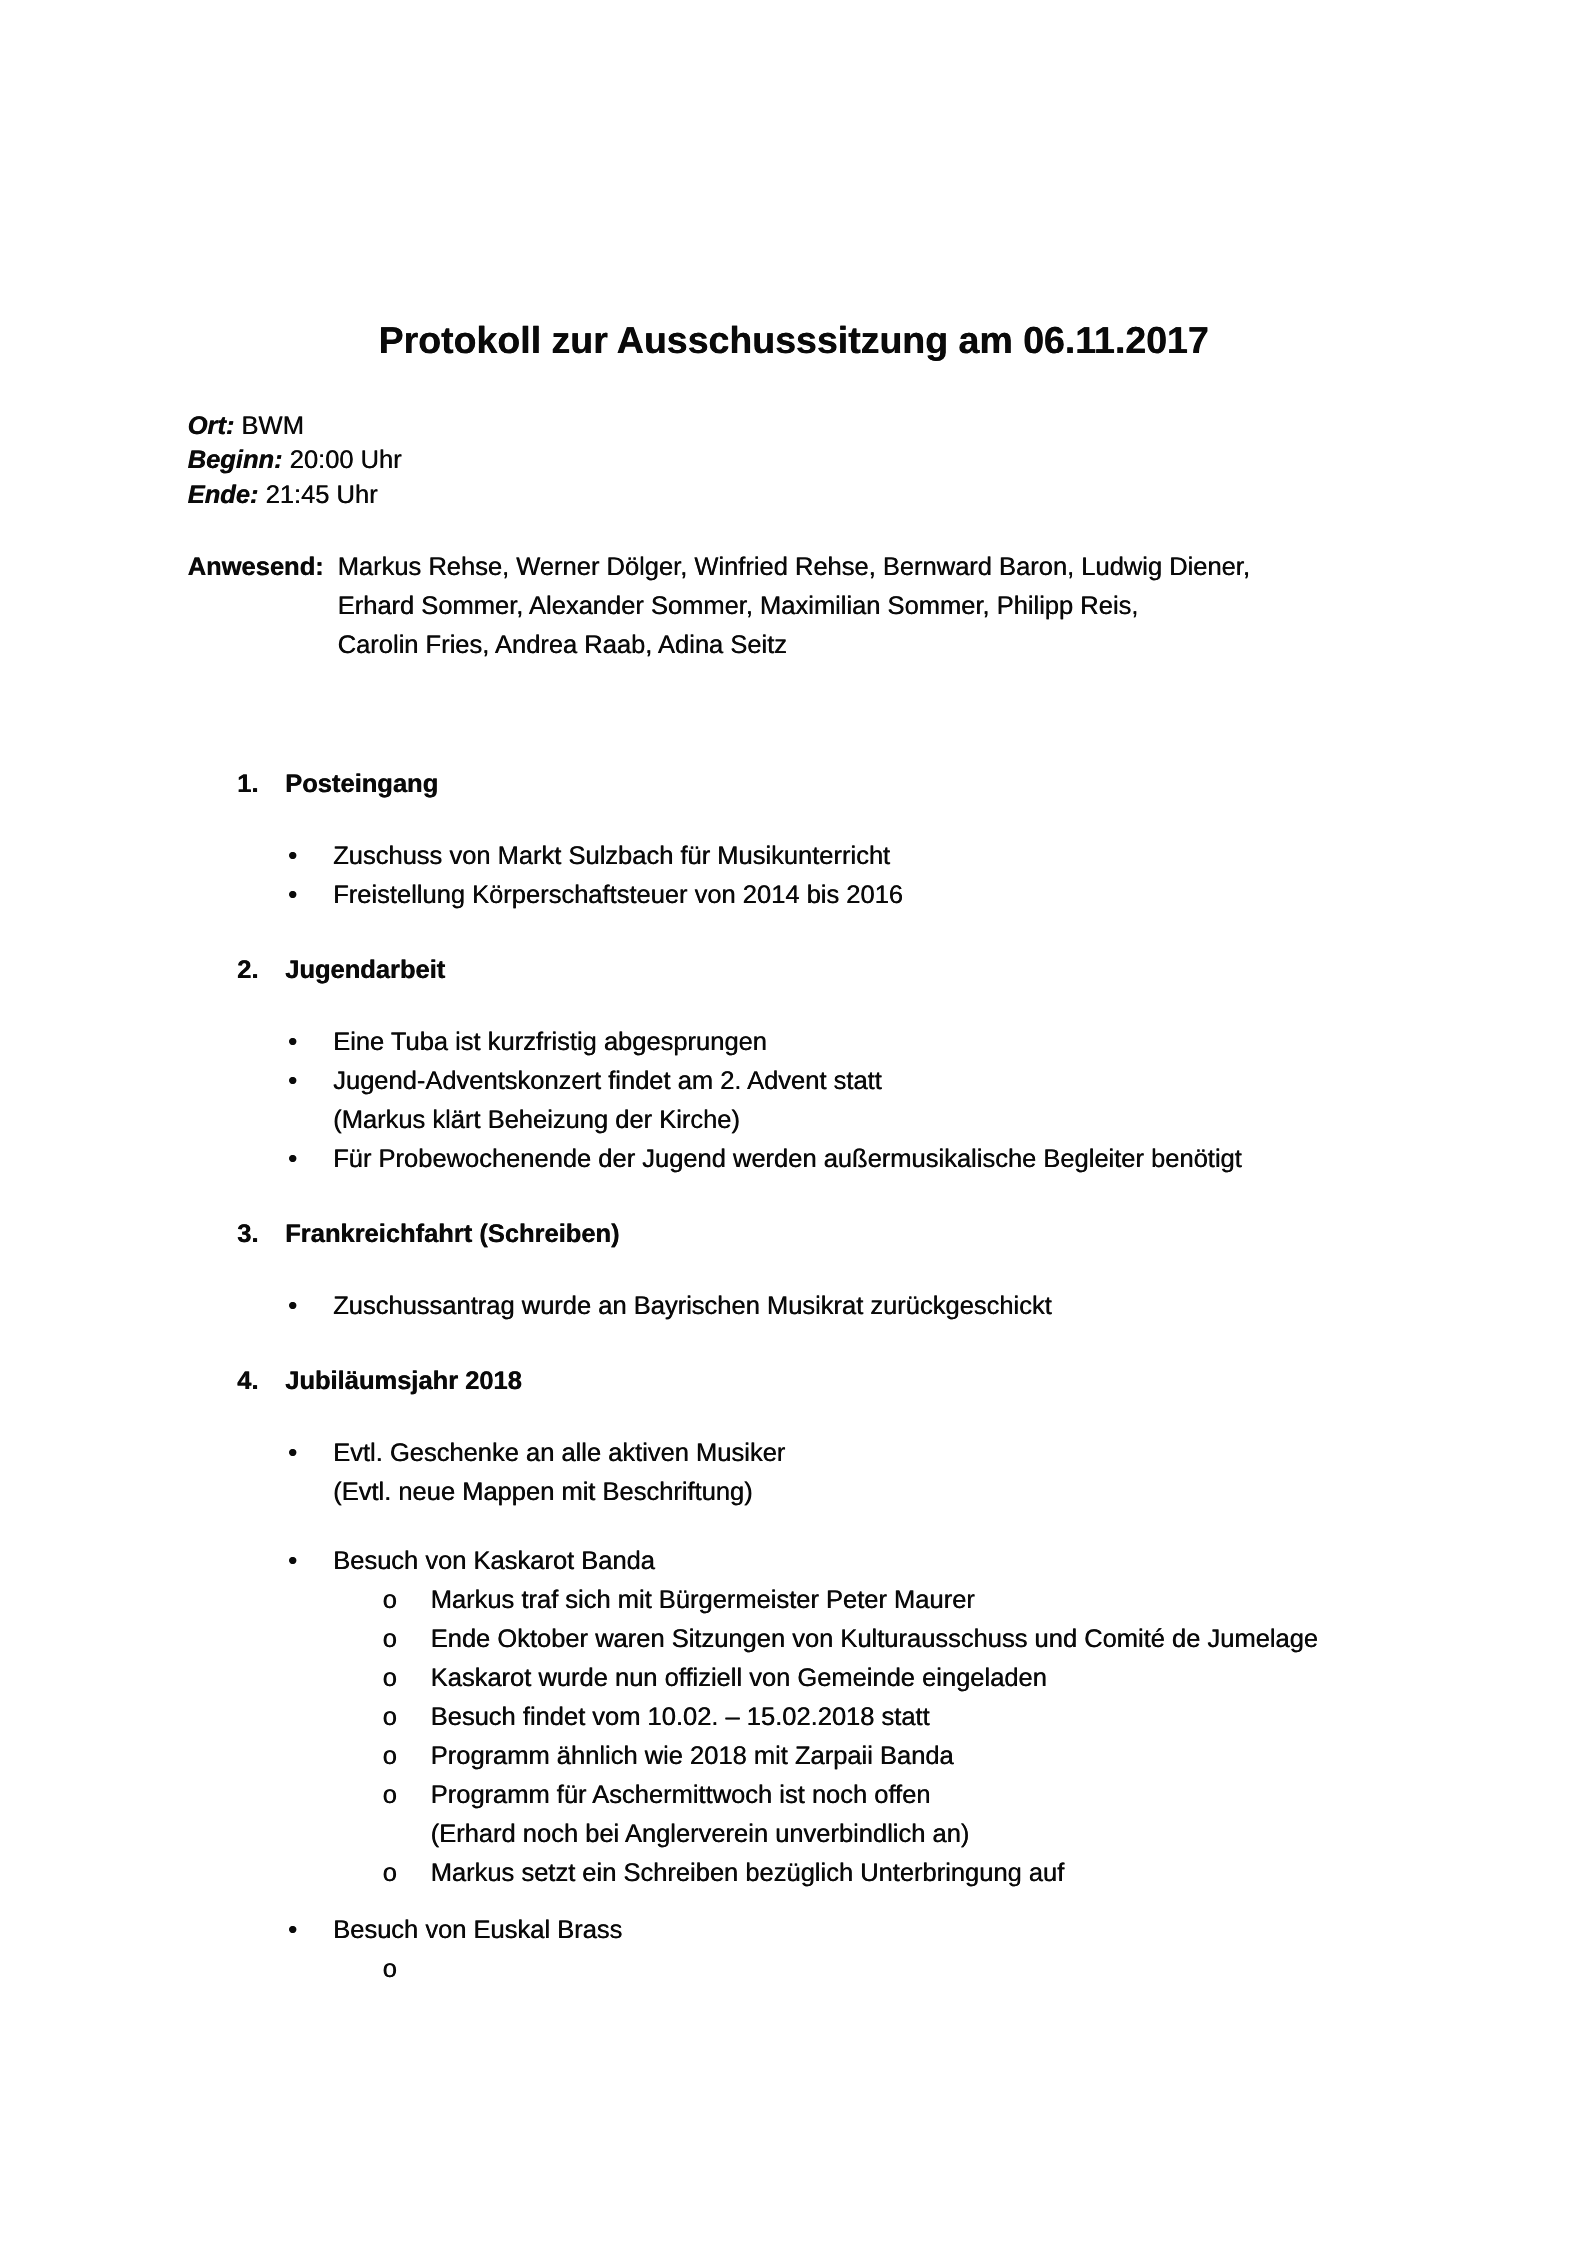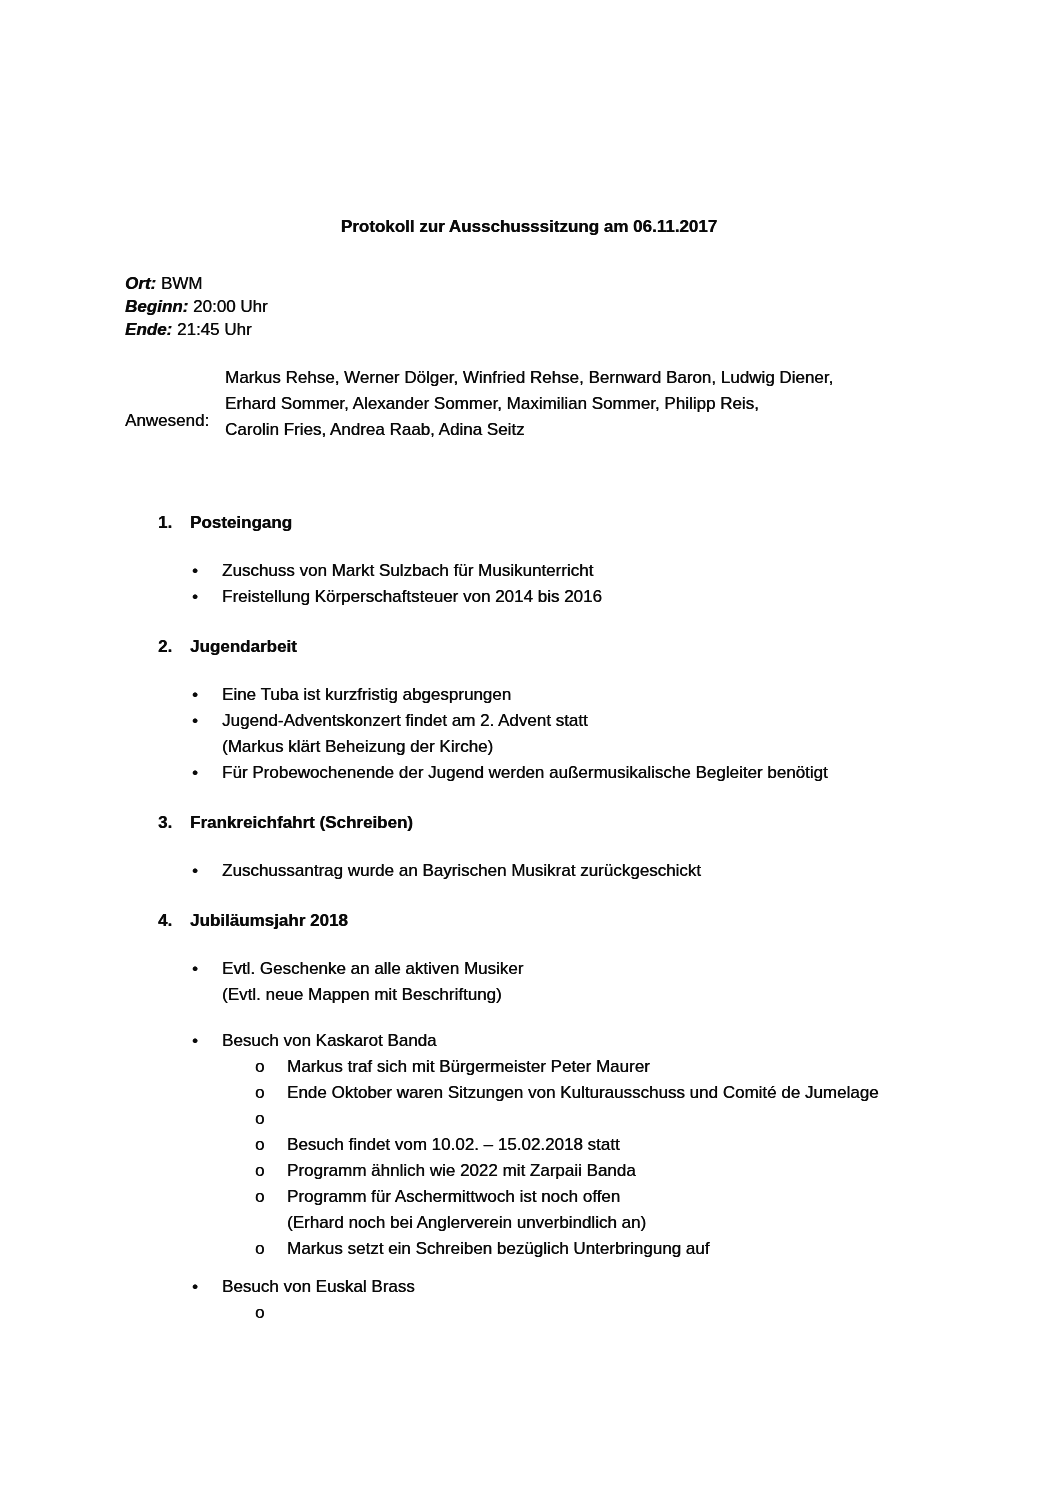--- a/index.html
+++ b/index.html
@@ -17,7 +17,7 @@
     overflow: hidden;
   }
   .title {
-    font-size: 17px;
+    font-size: 25px;
     font-weight: bold;
     text-align: center;
     line-height: 30px;

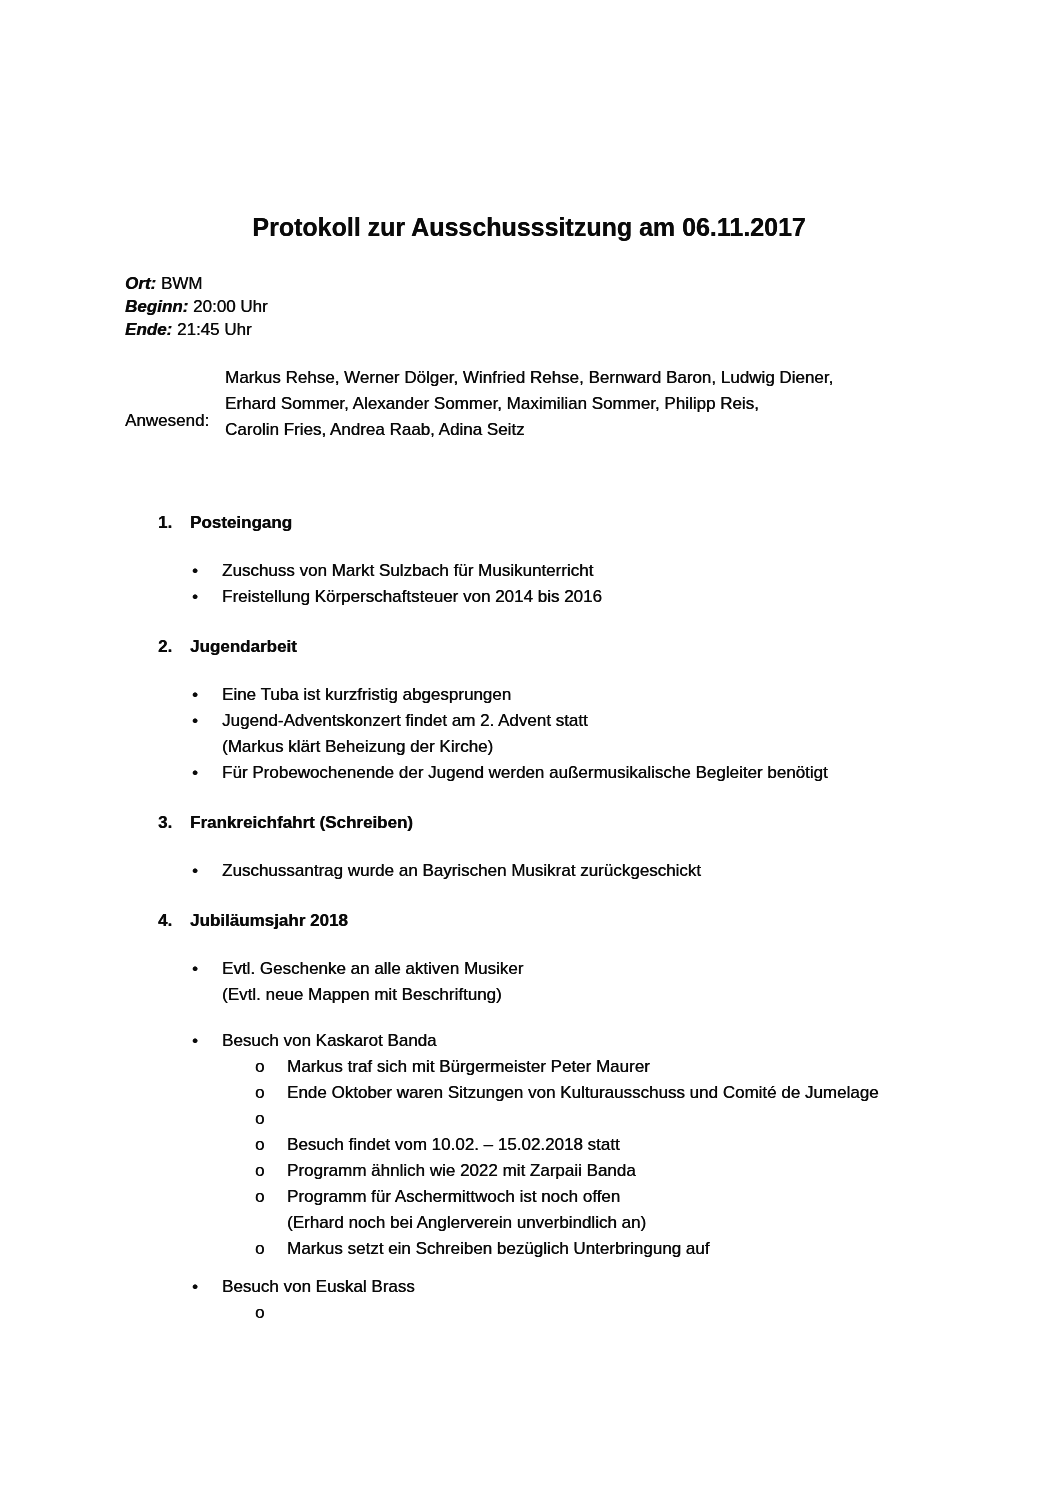--- a/index.html
+++ b/index.html
@@ -27,7 +27,7 @@
   .meta-line { line-height: 23px; }
   .meta-label { font-weight: bold; font-style: italic; }
   .anwesend { display: flex; line-height: 26px; }
-  .anwesend-label { width: 100px; flex-shrink: 0; font-weight: normal; margin-top: 43px; }
+  .anwesend-label { width: 100px; flex-shrink: 0; font-weight: bold; }
   .sections { margin-top: 67px; }
   .section ~ .section { margin-top: 24px; }
   .section-heading { display: flex; font-weight: bold; line-height: 26px; margin-bottom: 22px; }

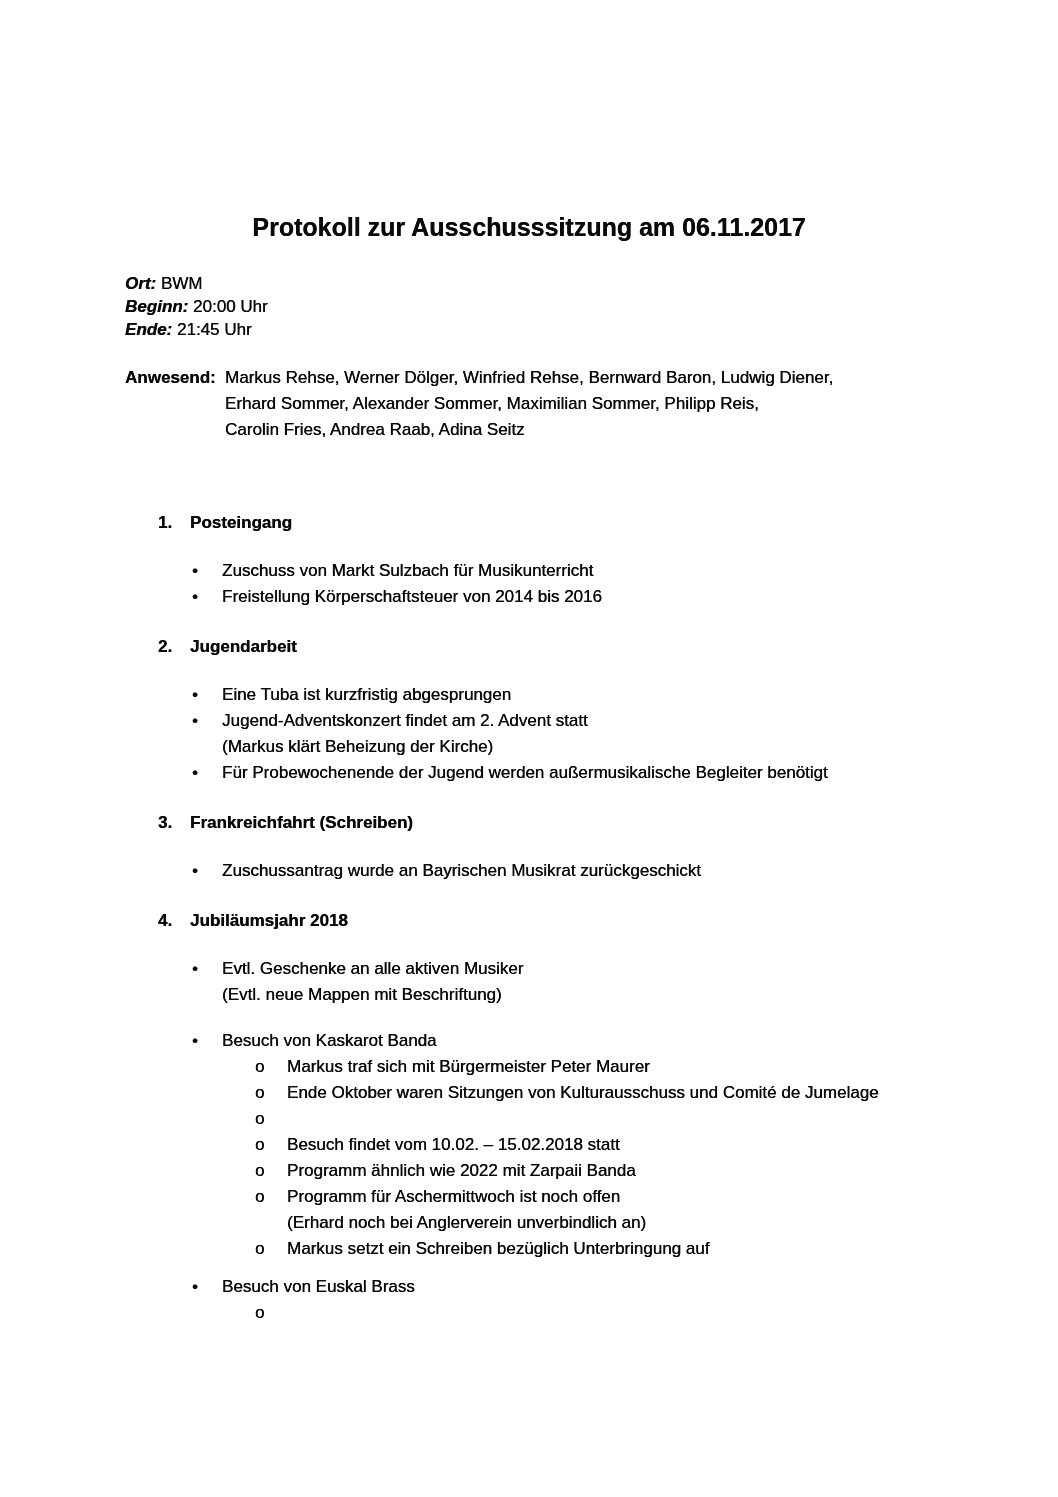--- a/index.html
+++ b/index.html
@@ -163,6 +163,7 @@
         </div>
         <div class="sub-row">
           <span class="sub-marker">o</span>
+          <span>Kaskarot wurde nun offiziell von Gemeinde eingeladen</span>
         </div>
         <div class="sub-row">
           <span class="sub-marker">o</span>

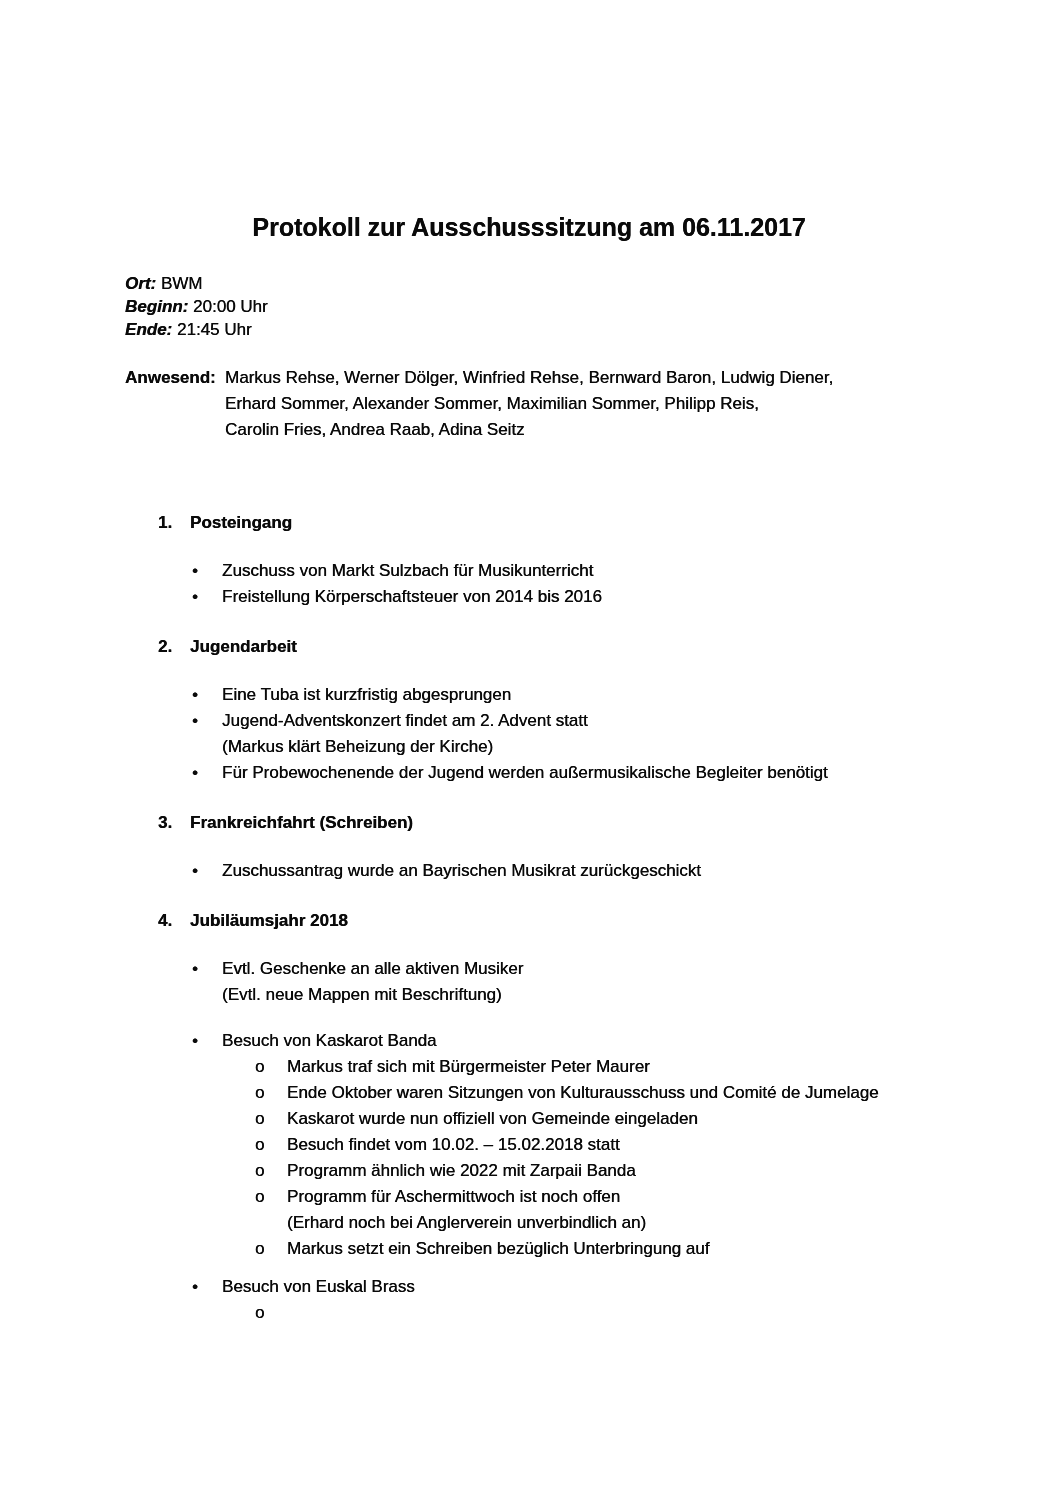--- a/index.html
+++ b/index.html
@@ -171,7 +171,7 @@
         </div>
         <div class="sub-row">
           <span class="sub-marker">o</span>
-          <span>Programm ähnlich wie 2022 mit Zarpaii Banda</span>
+          <span>Programm ähnlich wie 2018 mit Zarpaii Banda</span>
         </div>
         <div class="sub-row">
           <span class="sub-marker">o</span>

